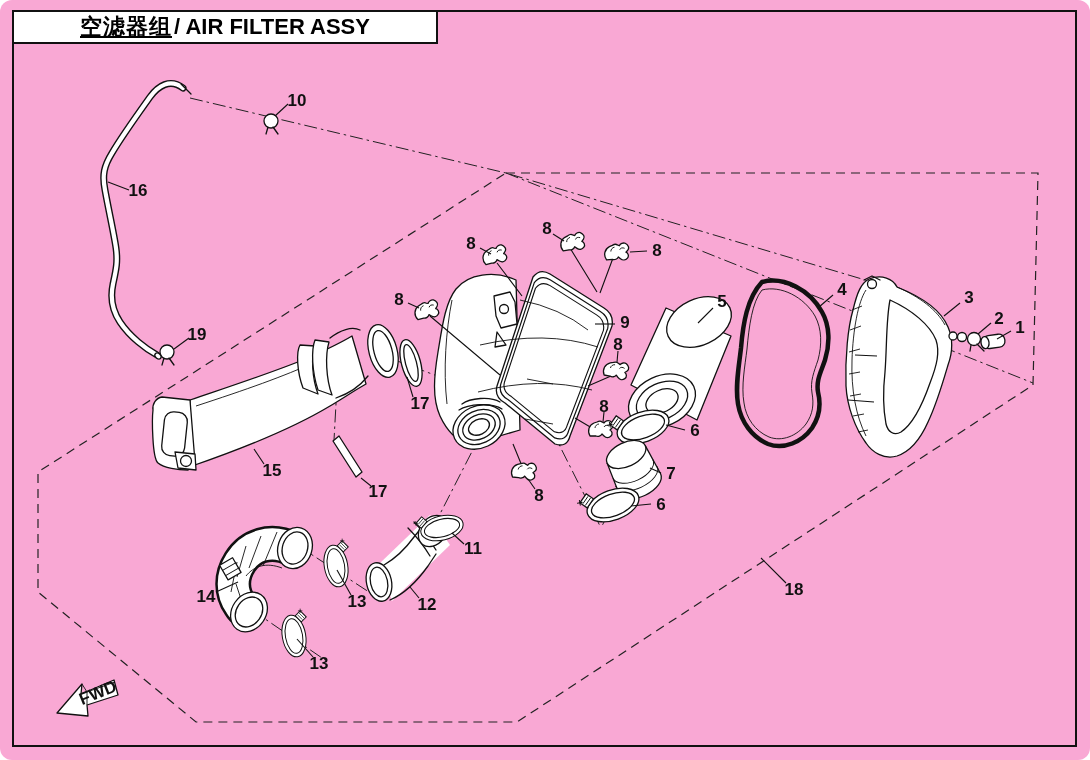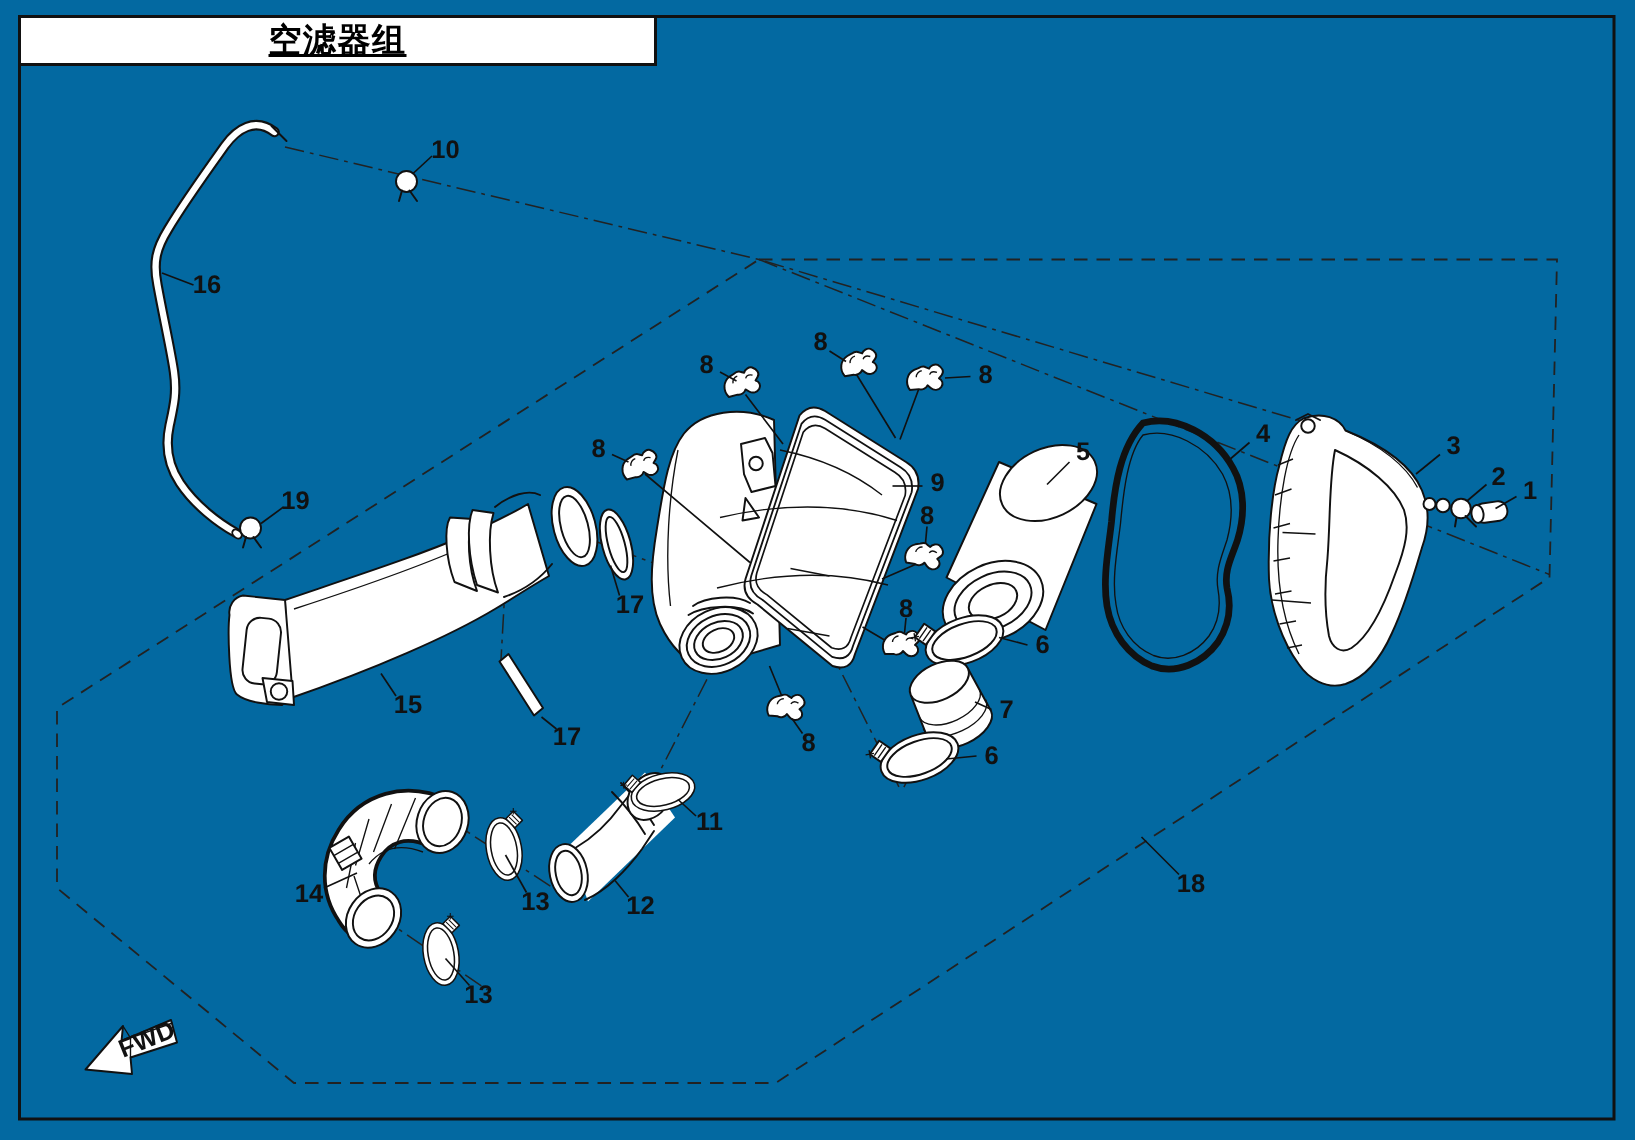--- a/index.html
+++ b/index.html
@@ -3,8 +3,8 @@
 <meta charset="utf-8">
 <style>
   html,body{margin:0;padding:0;background:#fff;}
-  #stage{position:relative;width:1090px;height:760px;background:#0369a1;overflow:hidden;
-         font-family:"Liberation Sans",sans-serif;}
+  #stage{position:relative;width:1090px;height:760px;background:#f9a8d4;overflow:hidden;
+         font-family:"Liberation Sans",sans-serif;border-radius:12px;}
   #outer-border{position:absolute;left:12px;top:10px;width:1065px;height:737px;
                 border:2px solid #111;box-sizing:border-box;}
   #title-box{position:absolute;left:12px;top:10px;width:426px;height:34px;

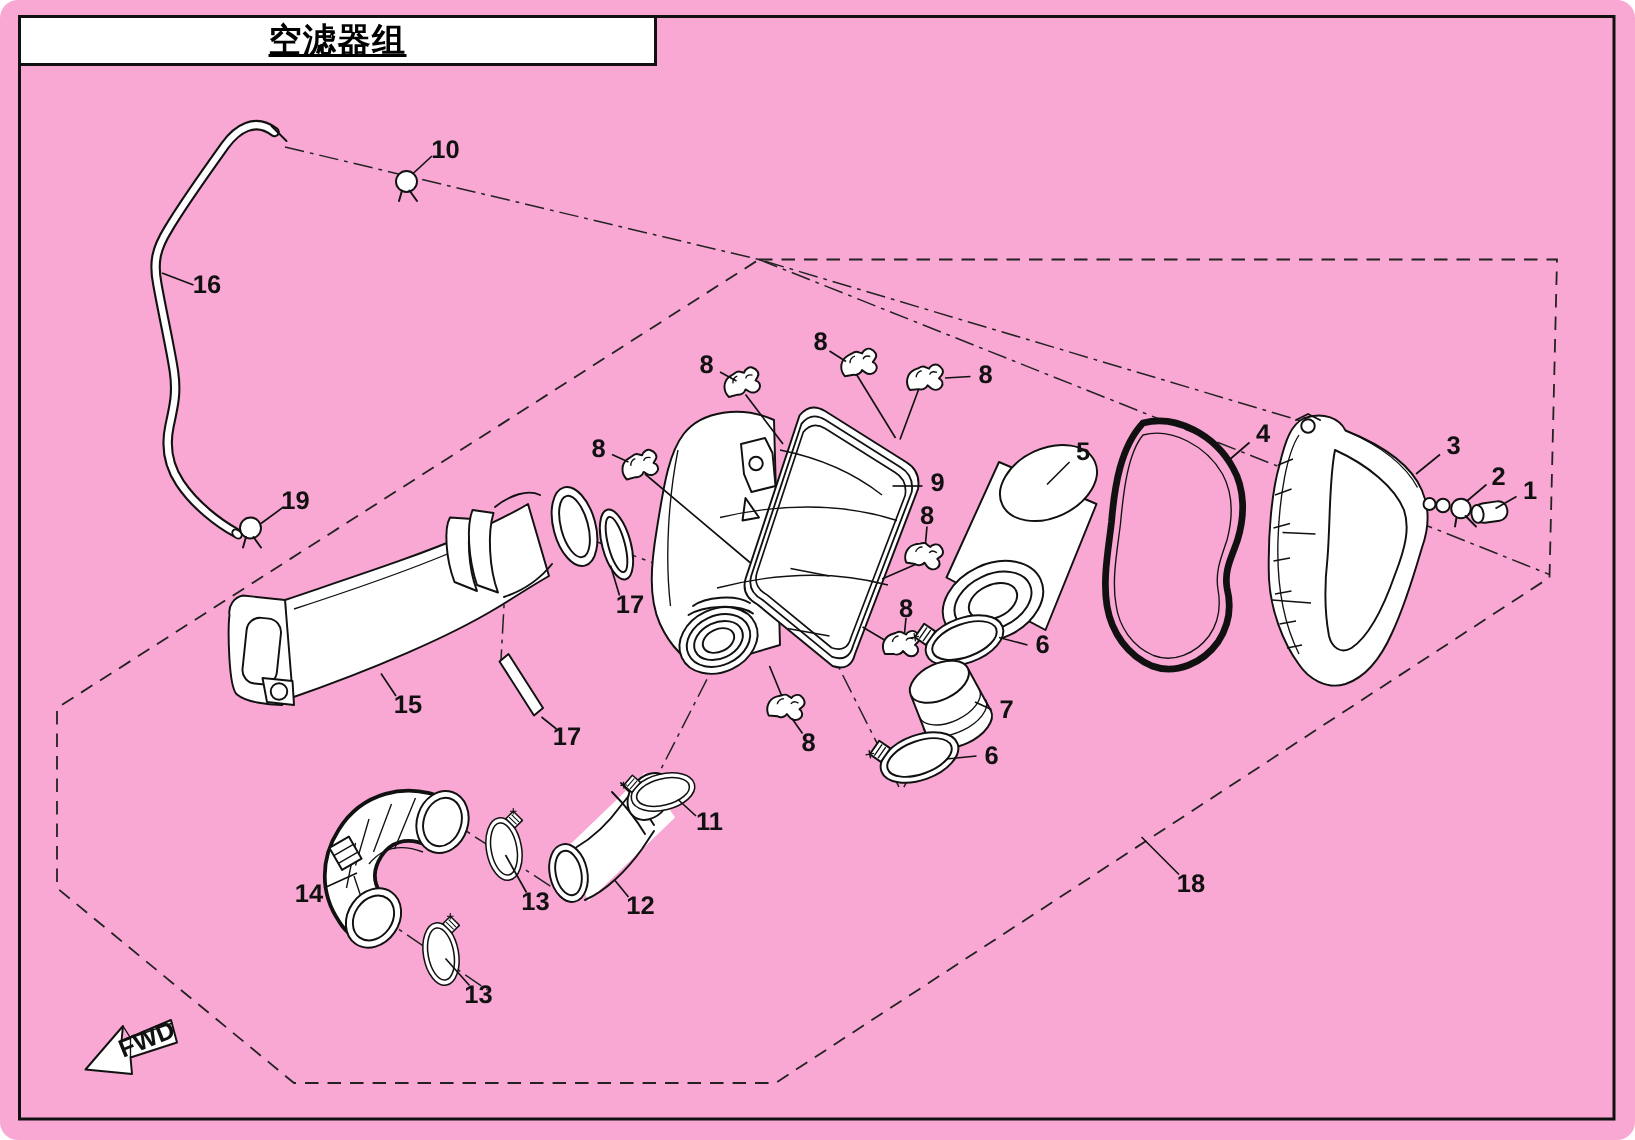--- a/index.html
+++ b/index.html
@@ -29,6 +29,7 @@
   <div id="outer-border"></div>
   <div id="title-box">
     <span class="zh">空滤器组</span>
+    <span class="en">/ AIR FILTER ASSY</span>
   </div>
 
   <svg id="diagram" width="1090" height="760" viewBox="0 0 1090 760">

